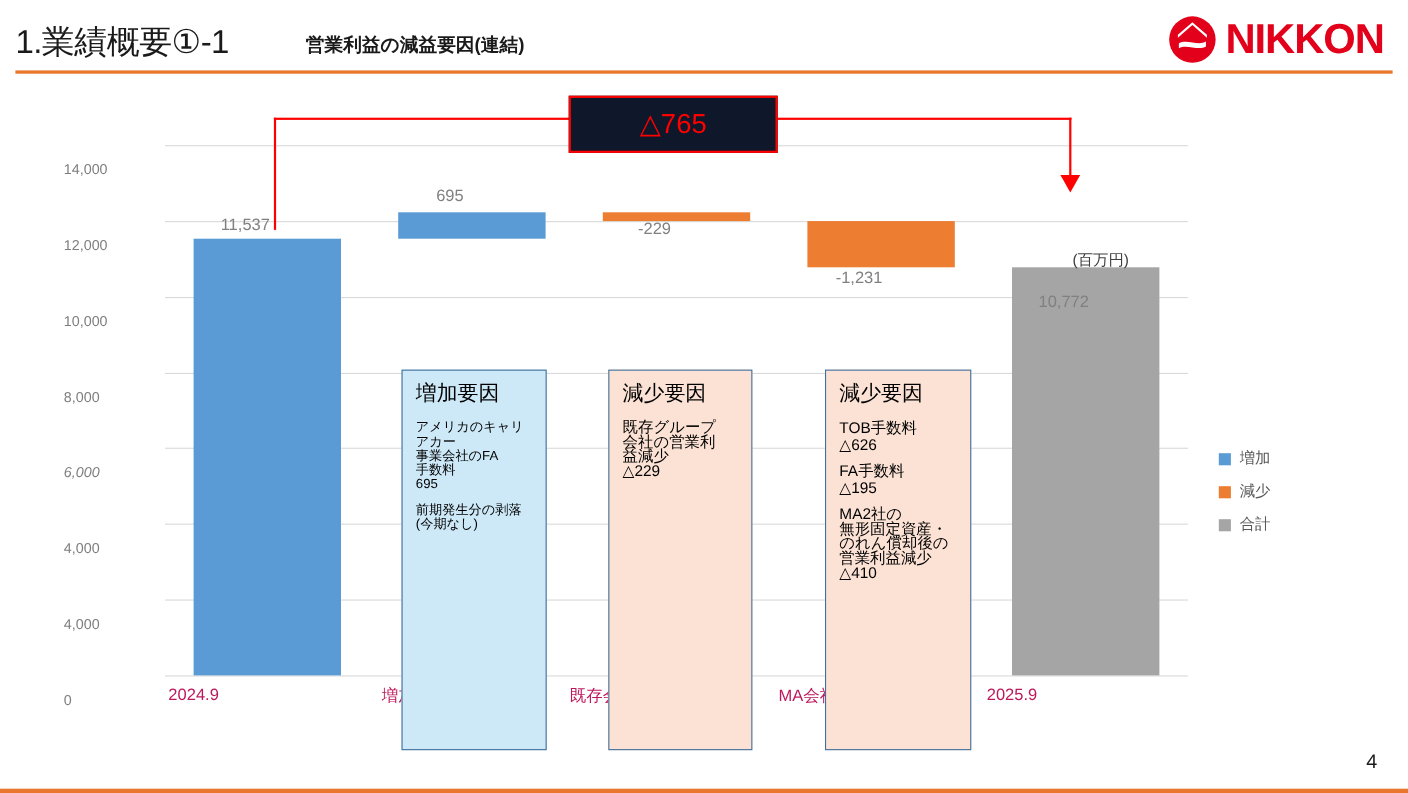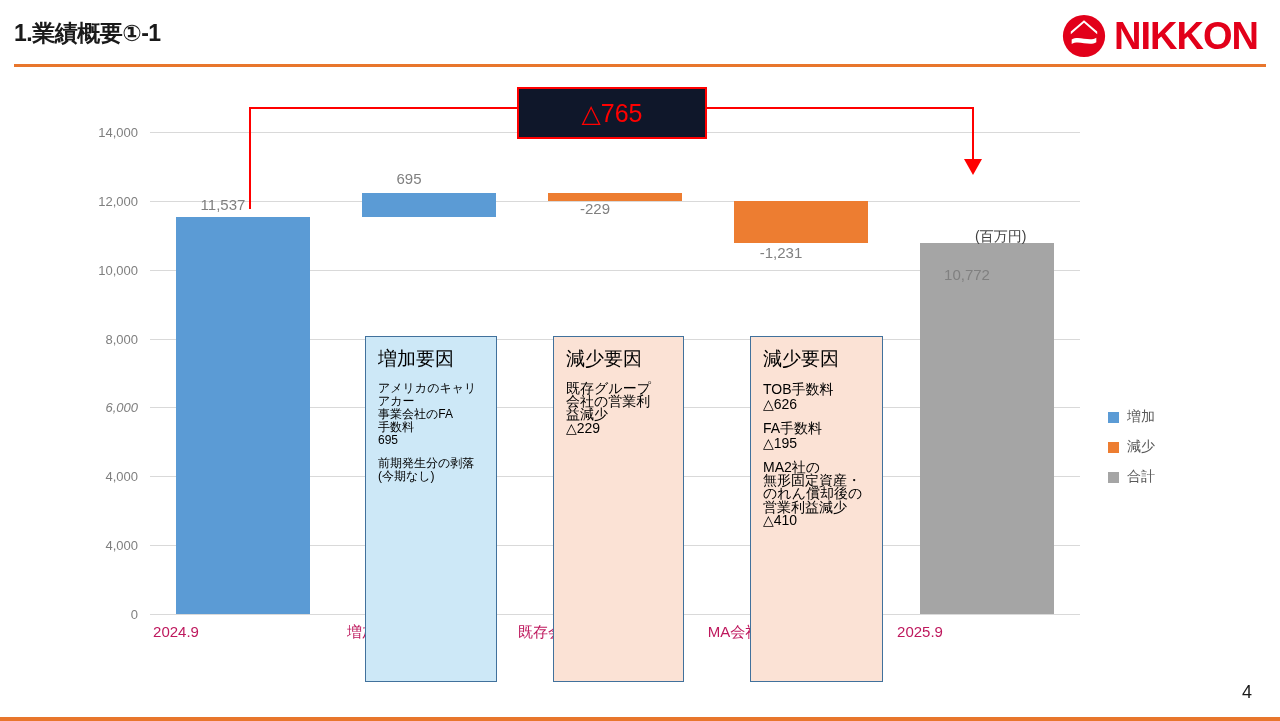--- a/index.html
+++ b/index.html
@@ -25,8 +25,8 @@
   .title-main {
     position: absolute;
     left: 14px; top: 18px;
-    font-size: 23px;
-    font-weight: bold;
+    font-size: 30px;
+    font-weight: normal;
     color: #1a1a1a;
     letter-spacing: -0.5px;
     white-space: nowrap;

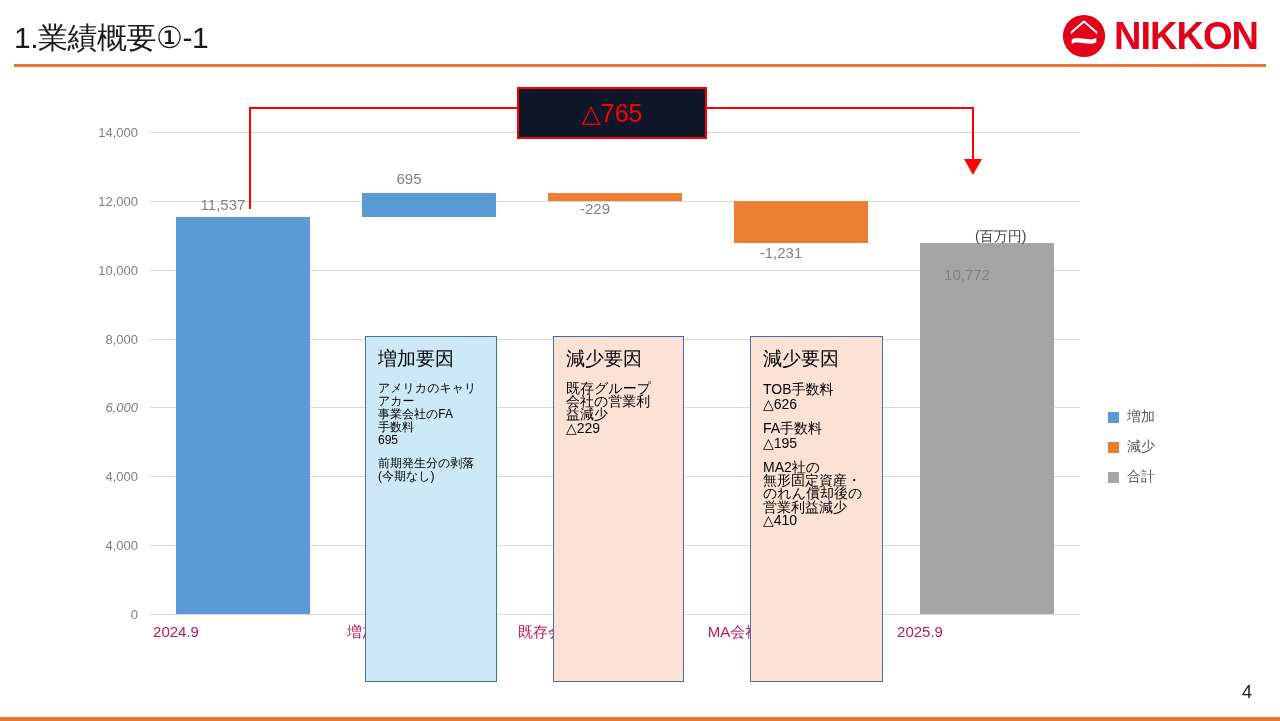--- a/index.html
+++ b/index.html
@@ -209,6 +209,7 @@
 
 <div class="header">
   <div class="title-main">1.業績概要①-1</div>
+  <div class="title-sub">営業利益の減益要因(連結)</div>
   <div class="header-rule"></div>
 
   <div class="logo">

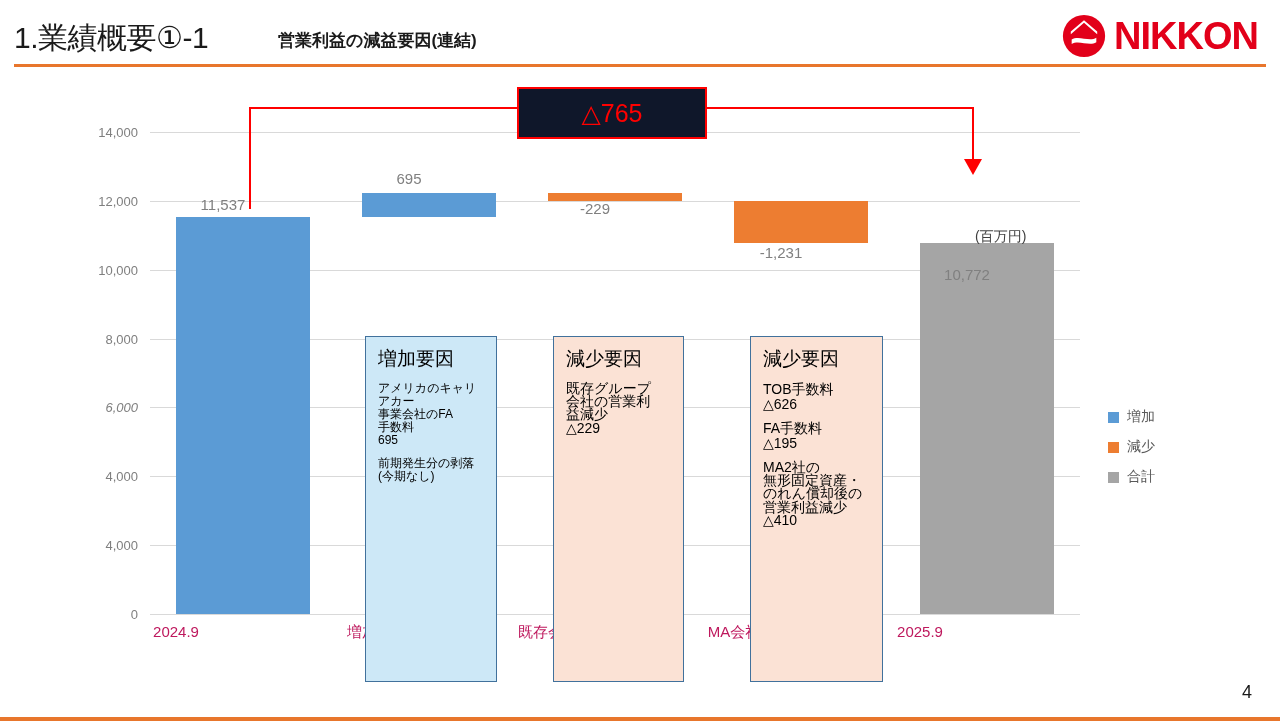--- a/index.html
+++ b/index.html
@@ -88,10 +88,10 @@
   .ytick {
     position: absolute;
     width: 80px;
-    text-align: right;
     font-size: 13px;
     color: #7F7F7F;
     transform: translateY(-50%);
+    margin-top: 22px;
   }
   .xtick {
     position: absolute;

